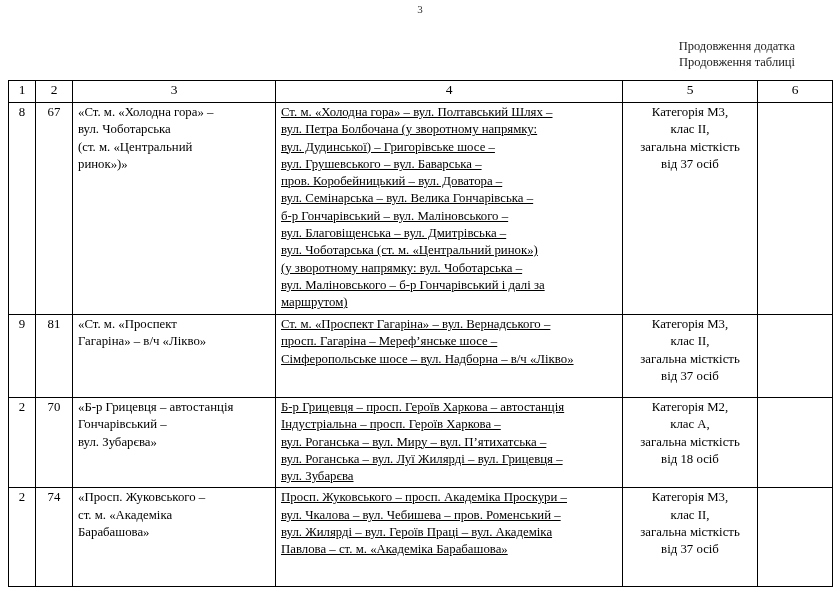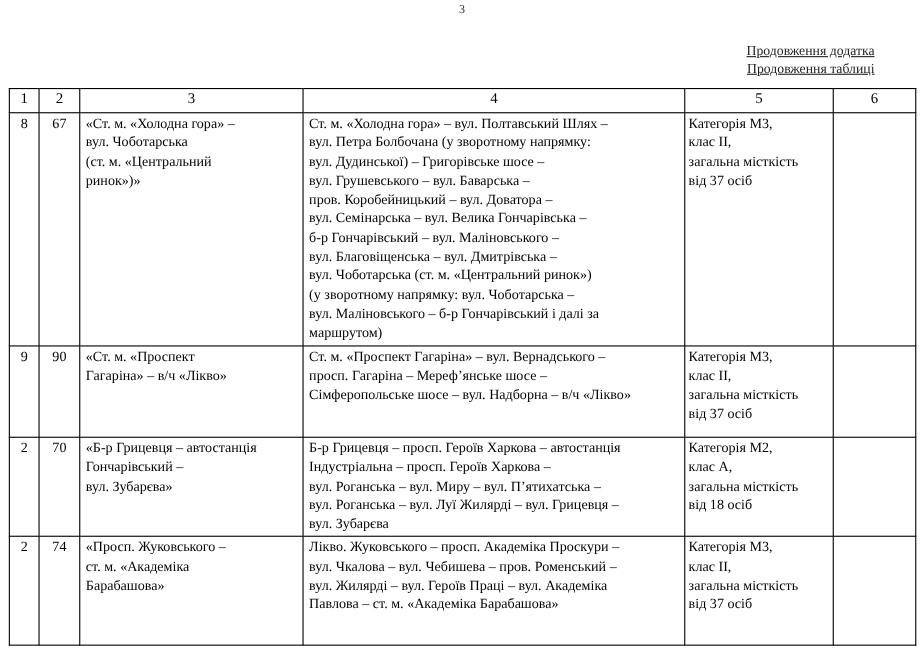--- a/index.html
+++ b/index.html
@@ -18,7 +18,7 @@
   }
   .continuation {
     position: absolute; top: 38px; right: 45px;
-    text-align: right; font-size: 12.5px; line-height: 1.3; color: #222; text-decoration: underline;
+    text-align: right; font-size: 12.5px; line-height: 1.3; color: #222;
   }
   table.doc-table {
     position: absolute; left: 8px; top: 80px;

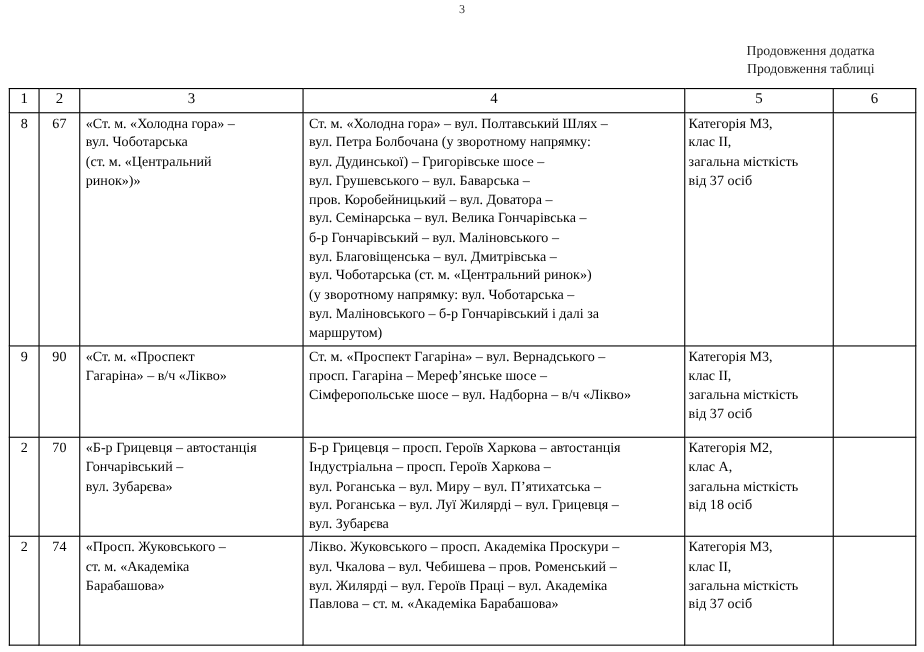--- a/index.html
+++ b/index.html
@@ -49,7 +49,7 @@
   .col-6 { width: 75px; }
   td.c-num { text-align: center; }
   td.c-name { text-align: left; white-space: pre-line; padding-left: 5px; margin-left: 36px; }
-  td.c-path { text-align: left; white-space: pre-line; padding-left: 5px; }
+  td.c-path { text-align: left; white-space: pre-line; padding-left: 5px; text-decoration: underline; }
   td.c-cat  { text-align: left; white-space: pre-line; }
   tr.row-8  { height: 212px; }
   tr.row-9  { height: 83px; }

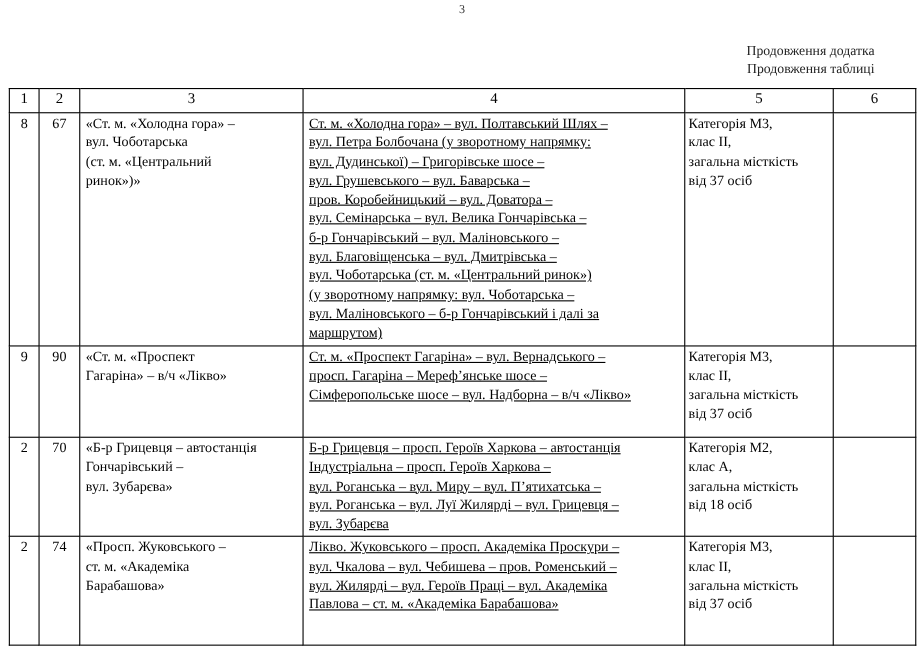--- a/index.html
+++ b/index.html
@@ -50,7 +50,7 @@
   td.c-num { text-align: center; }
   td.c-name { text-align: left; white-space: pre-line; padding-left: 5px; margin-left: 36px; }
   td.c-path { text-align: left; white-space: pre-line; padding-left: 5px; text-decoration: underline; }
-  td.c-cat  { text-align: left; white-space: pre-line; }
+  td.c-cat  { text-align: center; white-space: pre-line; }
   tr.row-8  { height: 212px; }
   tr.row-9  { height: 83px; }
   tr.row-10 { height: 85px; }

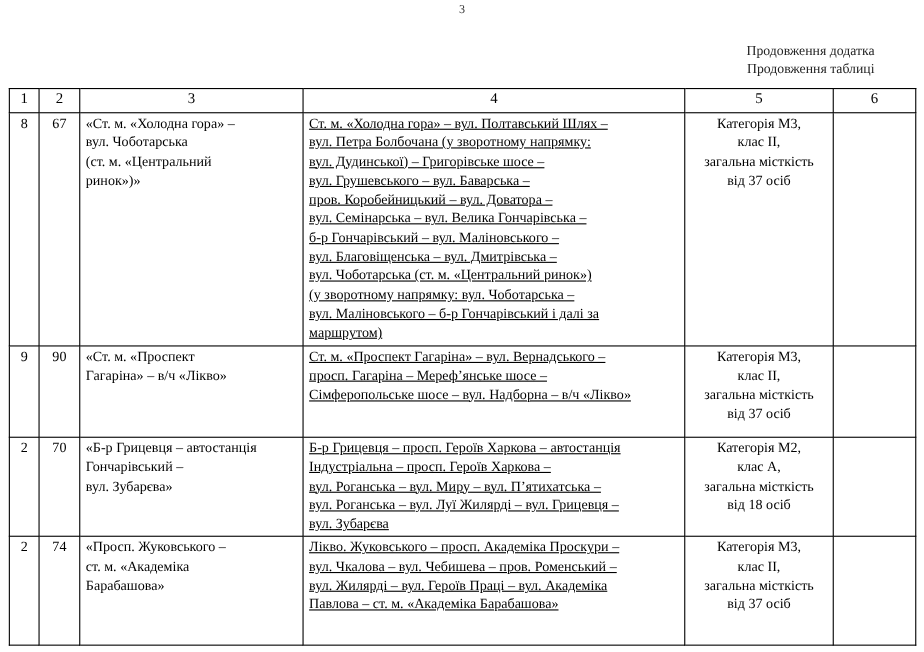--- a/index.html
+++ b/index.html
@@ -113,7 +113,7 @@
     </tr>
     <tr class="row-9">
       <td class="c-num">9</td>
-      <td class="c-num">90</td>
+      <td class="c-num">81</td>
       <td class="c-name">«Ст. м. «Проспект
 Гагаріна» – в/ч «Лікво»</td>
       <td class="c-path">Ст. м. «Проспект Гагаріна» – вул. Вернадського –

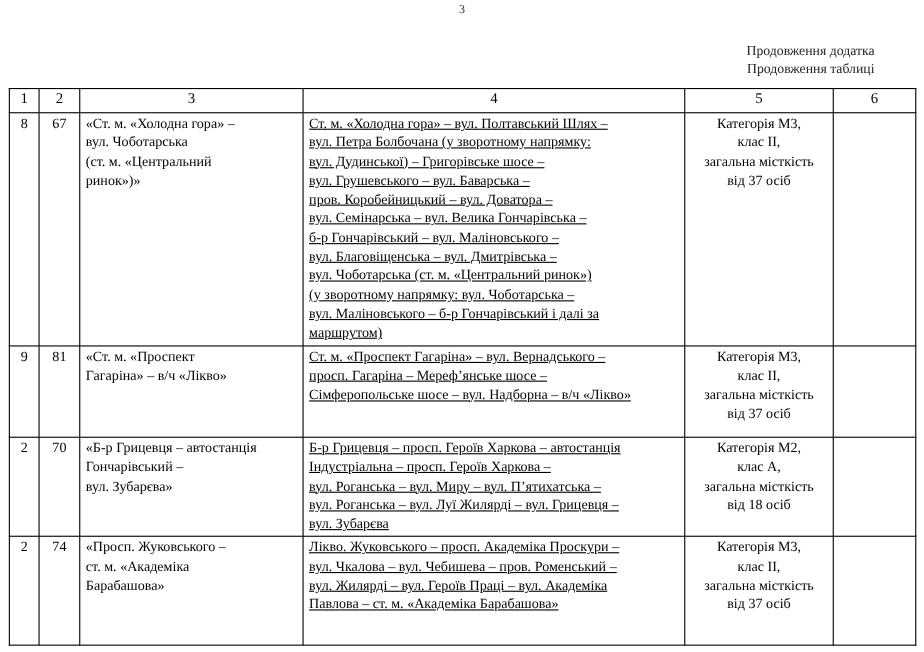--- a/index.html
+++ b/index.html
@@ -148,7 +148,7 @@
       <td class="c-name">«Просп. Жуковського –
 ст. м. «Академіка
 Барабашова»</td>
-      <td class="c-path">Лікво. Жуковського – просп. Академіка Проскури –
+      <td class="c-path">Просп. Жуковського – просп. Академіка Проскури –
 вул. Чкалова – вул. Чебишева – пров. Роменський –
 вул. Жилярді – вул. Героїв Праці – вул. Академіка
 Павлова – ст. м. «Академіка Барабашова»</td>

